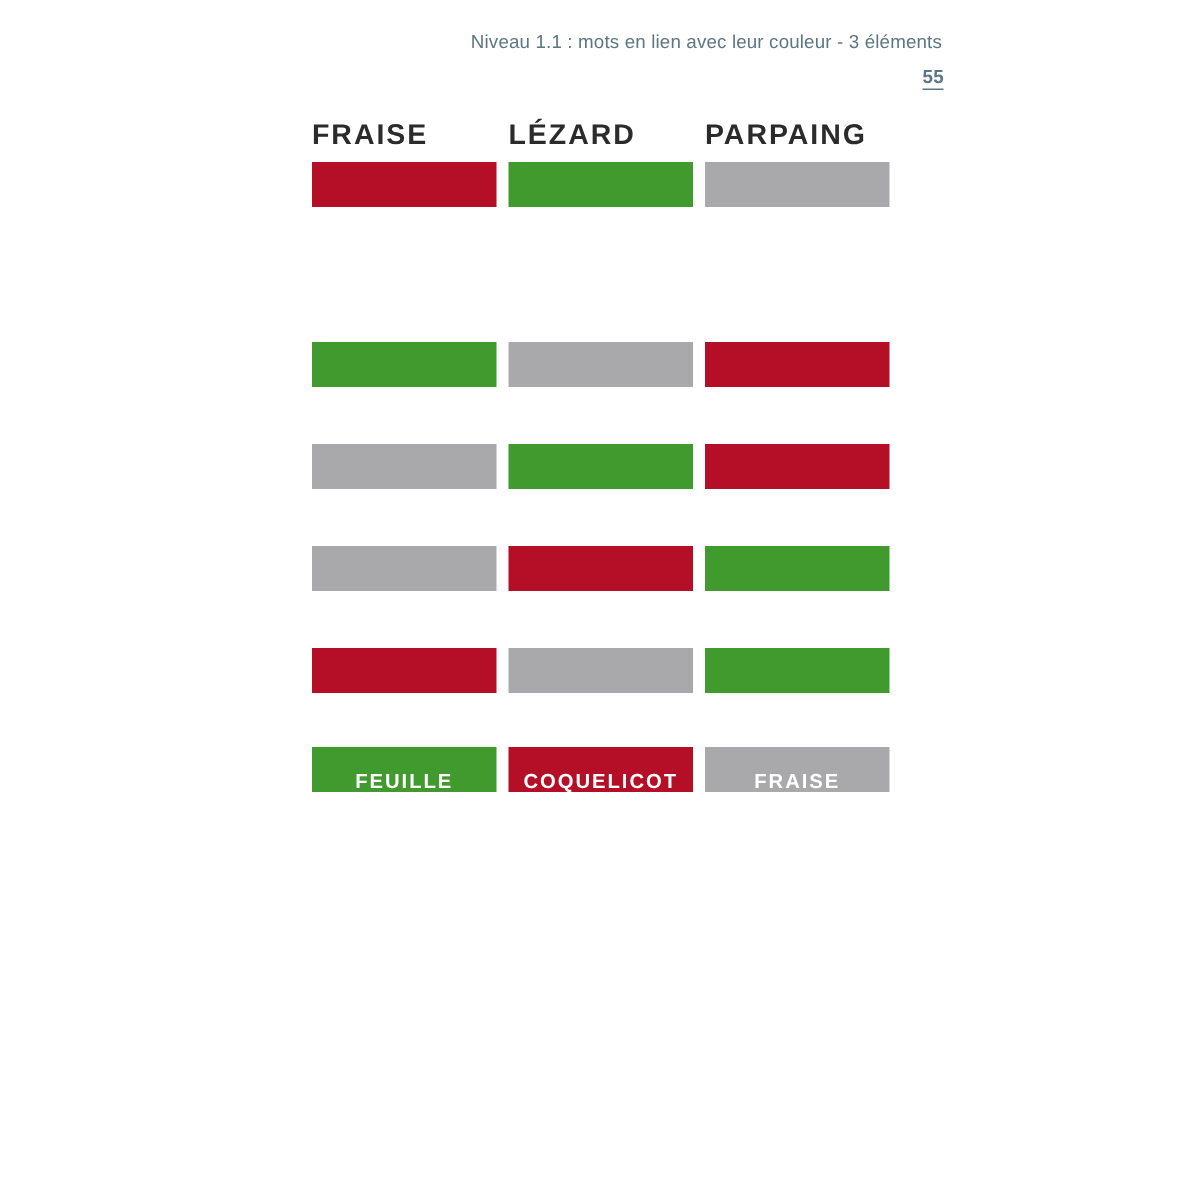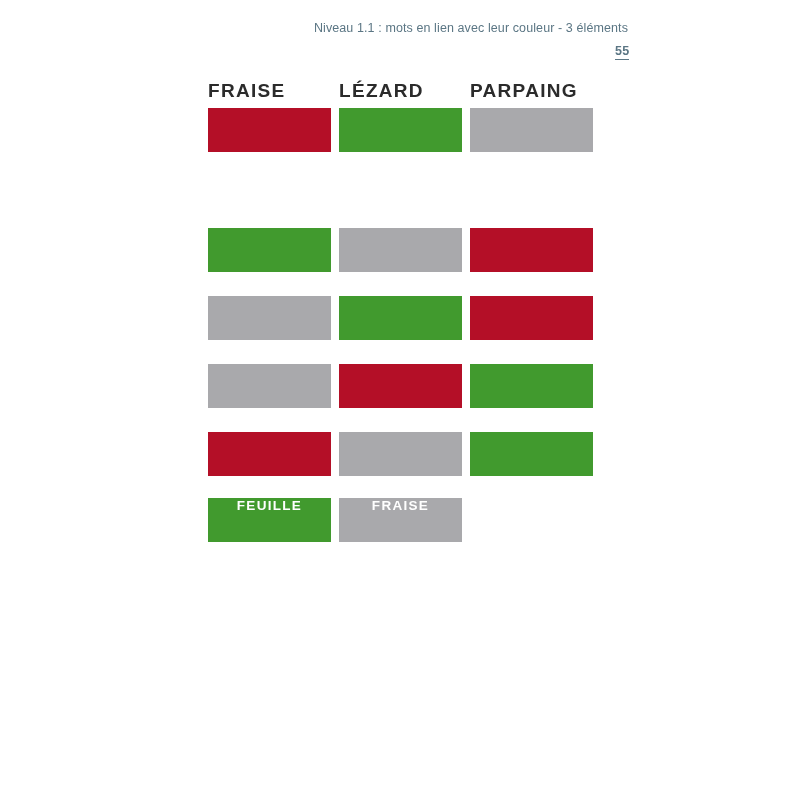--- a/index.html
+++ b/index.html
@@ -78,10 +78,10 @@
   }
   .cell {
     width: 123px;
-    height: 44px;
+    height: 30px;
     box-sizing: border-box;
     display: flex;
-    align-items: flex-start;
+    align-items: flex-end;
     justify-content: center;
   }
   .cell.red   { background: #b40f27; }

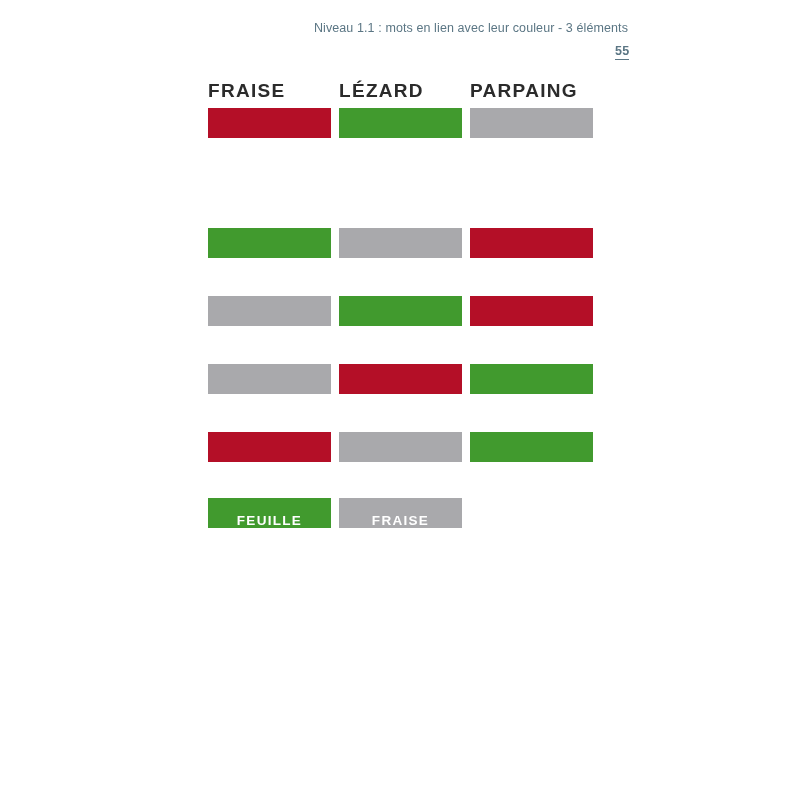--- a/index.html
+++ b/index.html
@@ -164,6 +164,9 @@
         <div class="cell green">
           <span class="cell-label">FEUILLE</span>
         </div>
+        <div class="cell red">
+          <span class="cell-label">COQUELICOT</span>
+        </div>
         <div class="cell gray">
           <span class="cell-label">FRAISE</span>
         </div>

